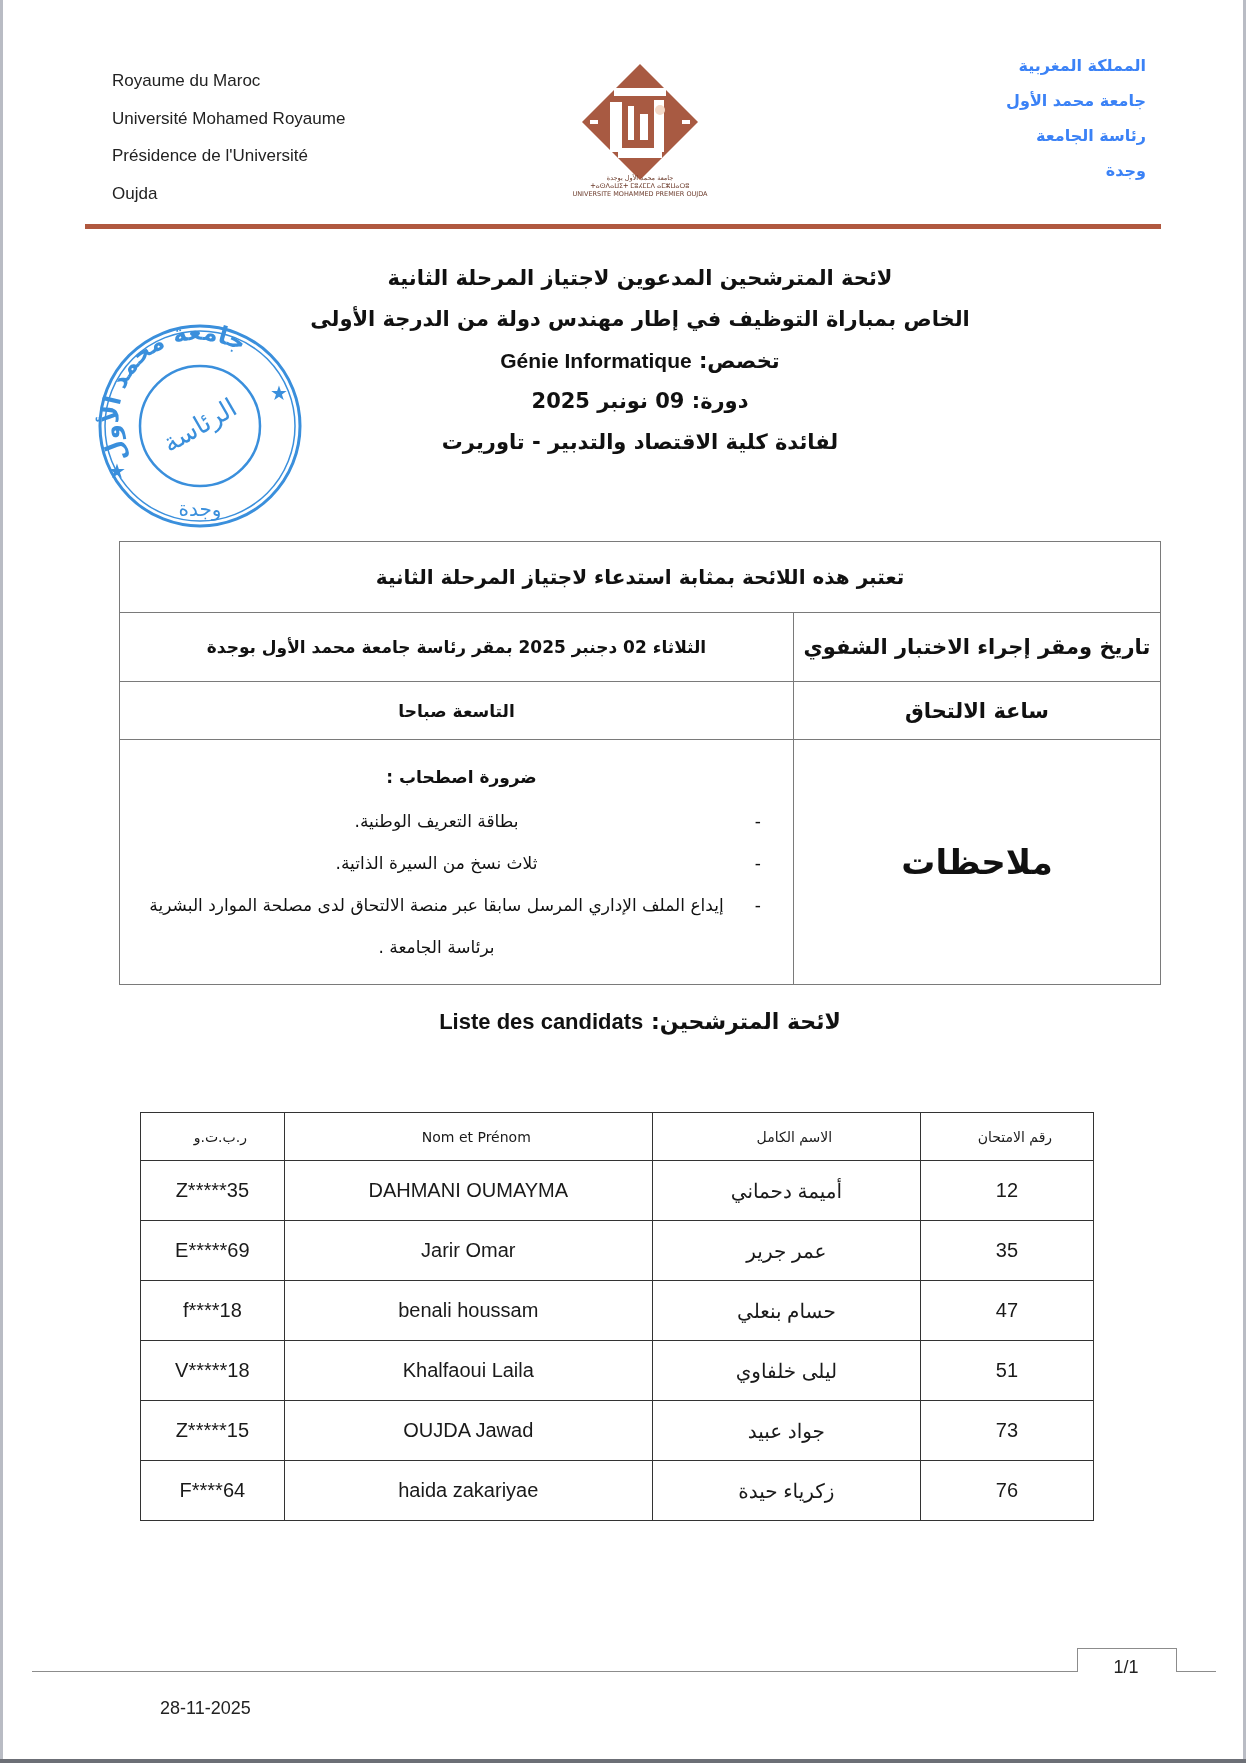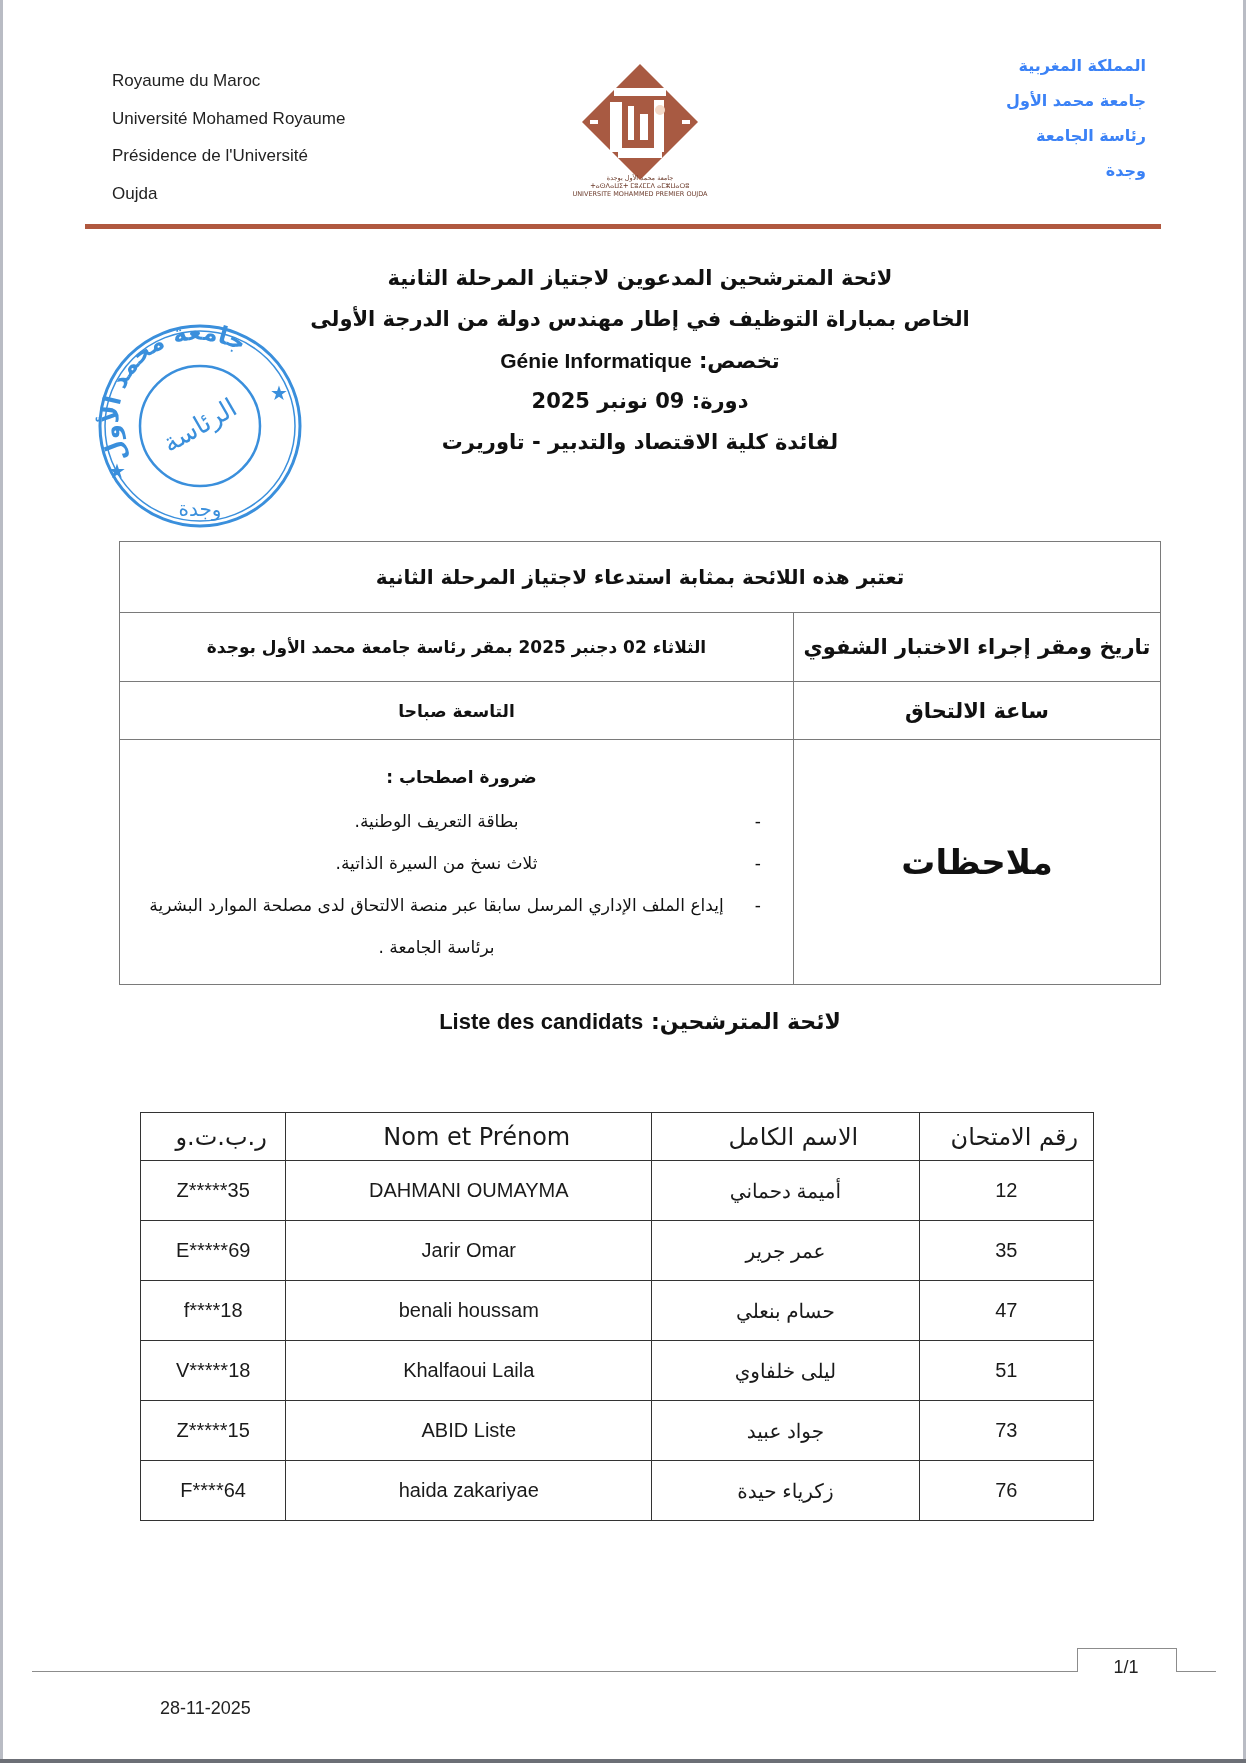--- a/index.html
+++ b/index.html
@@ -51,7 +51,7 @@
   
   .cands { position: absolute; left: 140px; top: 1112px; width: 954px; border-collapse: collapse; color: #1a1a1a; }
   .cands th, .cands td { border: 1px solid #333; text-align: center; font-weight: normal; padding: 0; }
-  .cands th { height: 47px; font-size: 24px; padding-left: 16px; }
+  .cands th { height: 47px; font-size: 14px; padding-left: 16px; }
   .cands td { height: 59px; font-size: 20px; font-family: "Liberation Sans Narrow", "Liberation Sans", sans-serif; }
   .cands .c-cin { width: 131px; }
   .cands .c-fr { width: 368px; margin-top: 16px; }

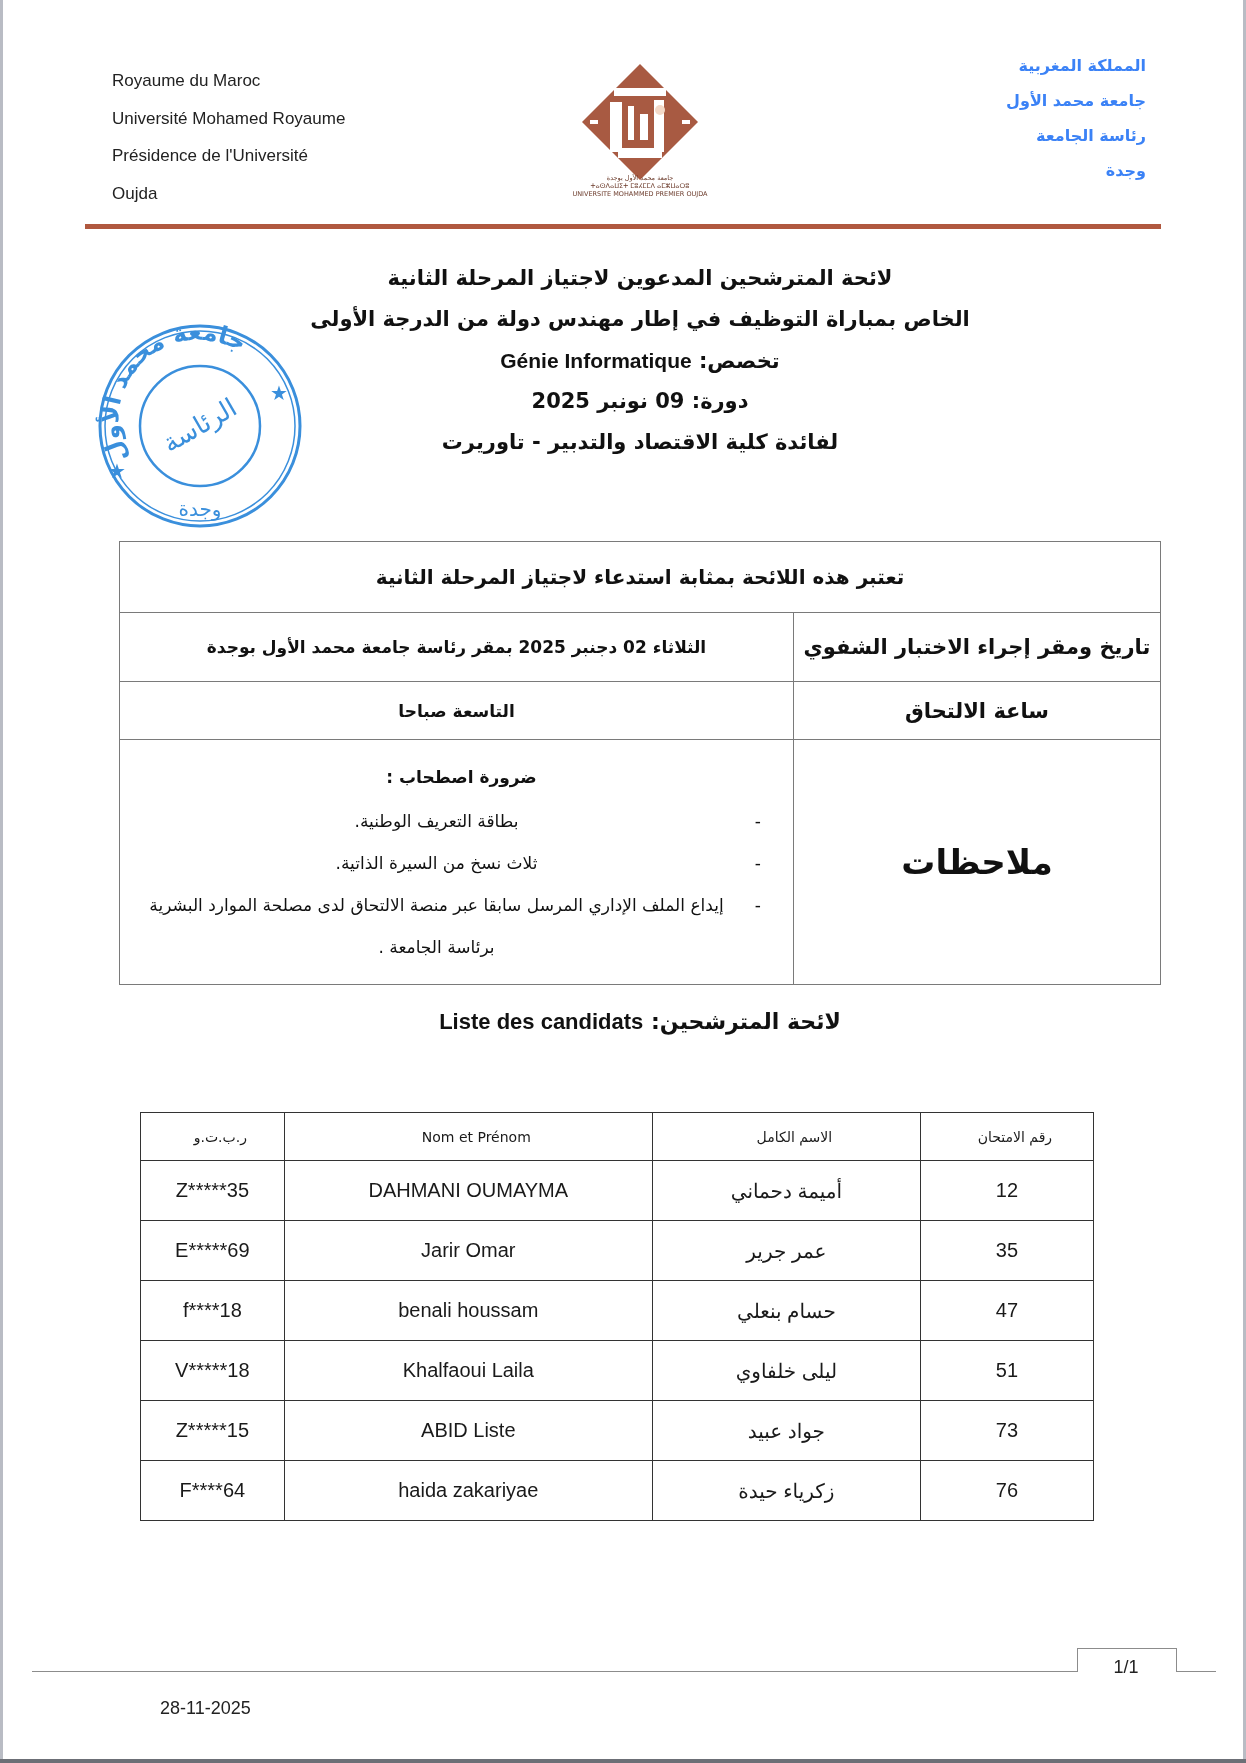--- a/index.html
+++ b/index.html
@@ -202,7 +202,7 @@
     </tr>
     <tr>
       <td>Z*****15</td>
-      <td>ABID Liste</td>
+      <td>OUJDA Jawad</td>
       <td class="c-ar">جواد عبيد</td>
       <td>73</td>
     </tr>

